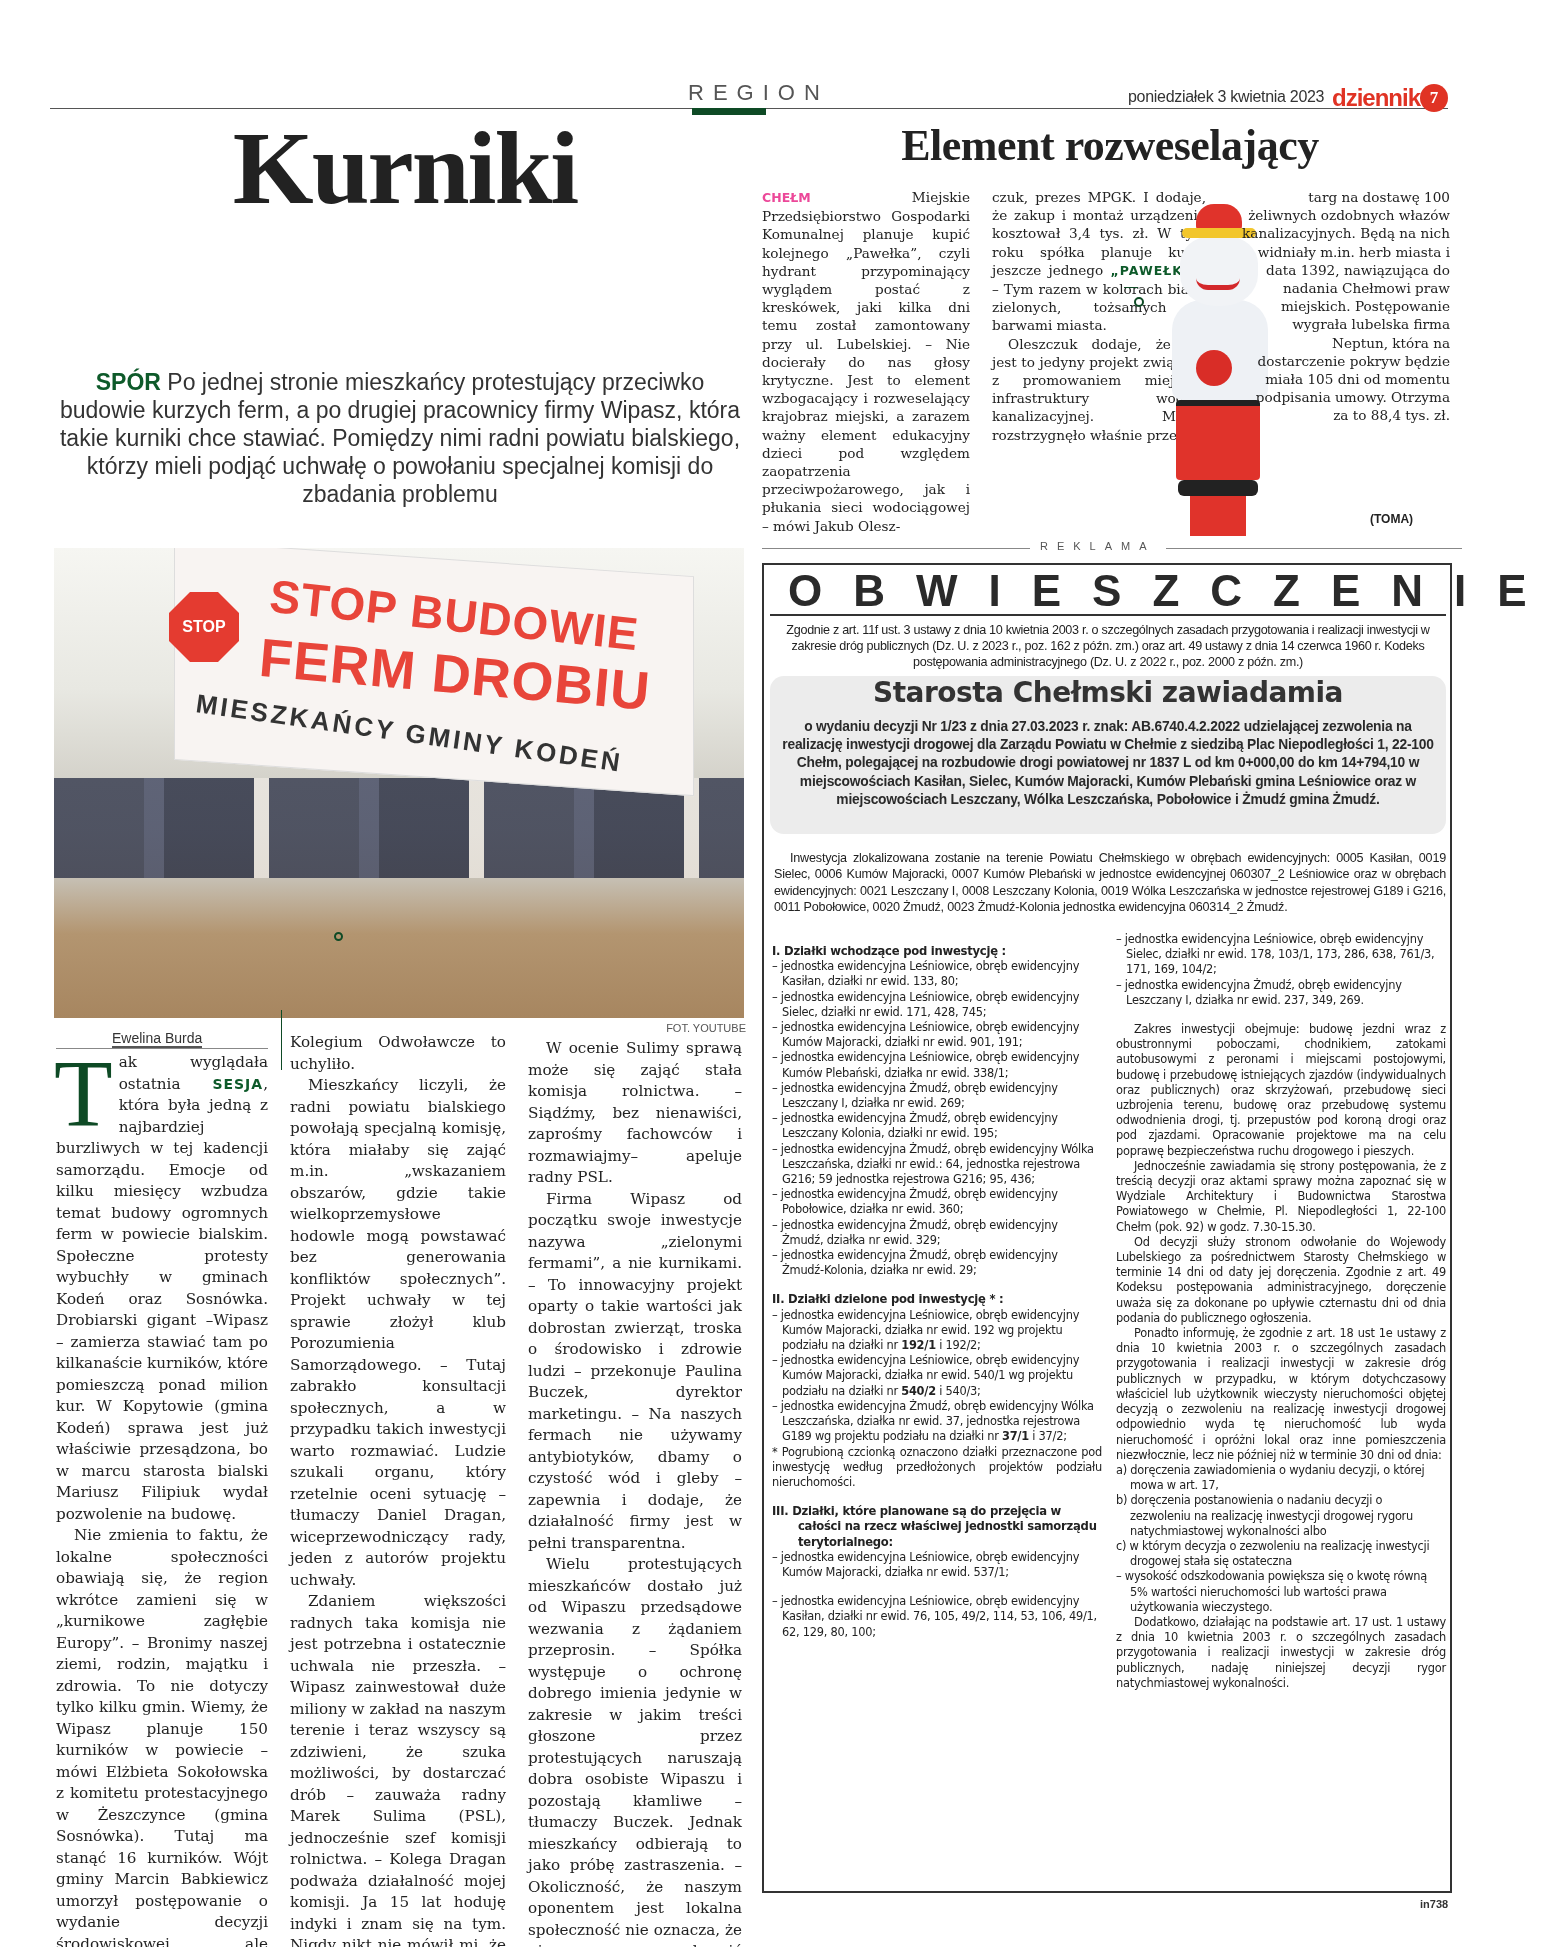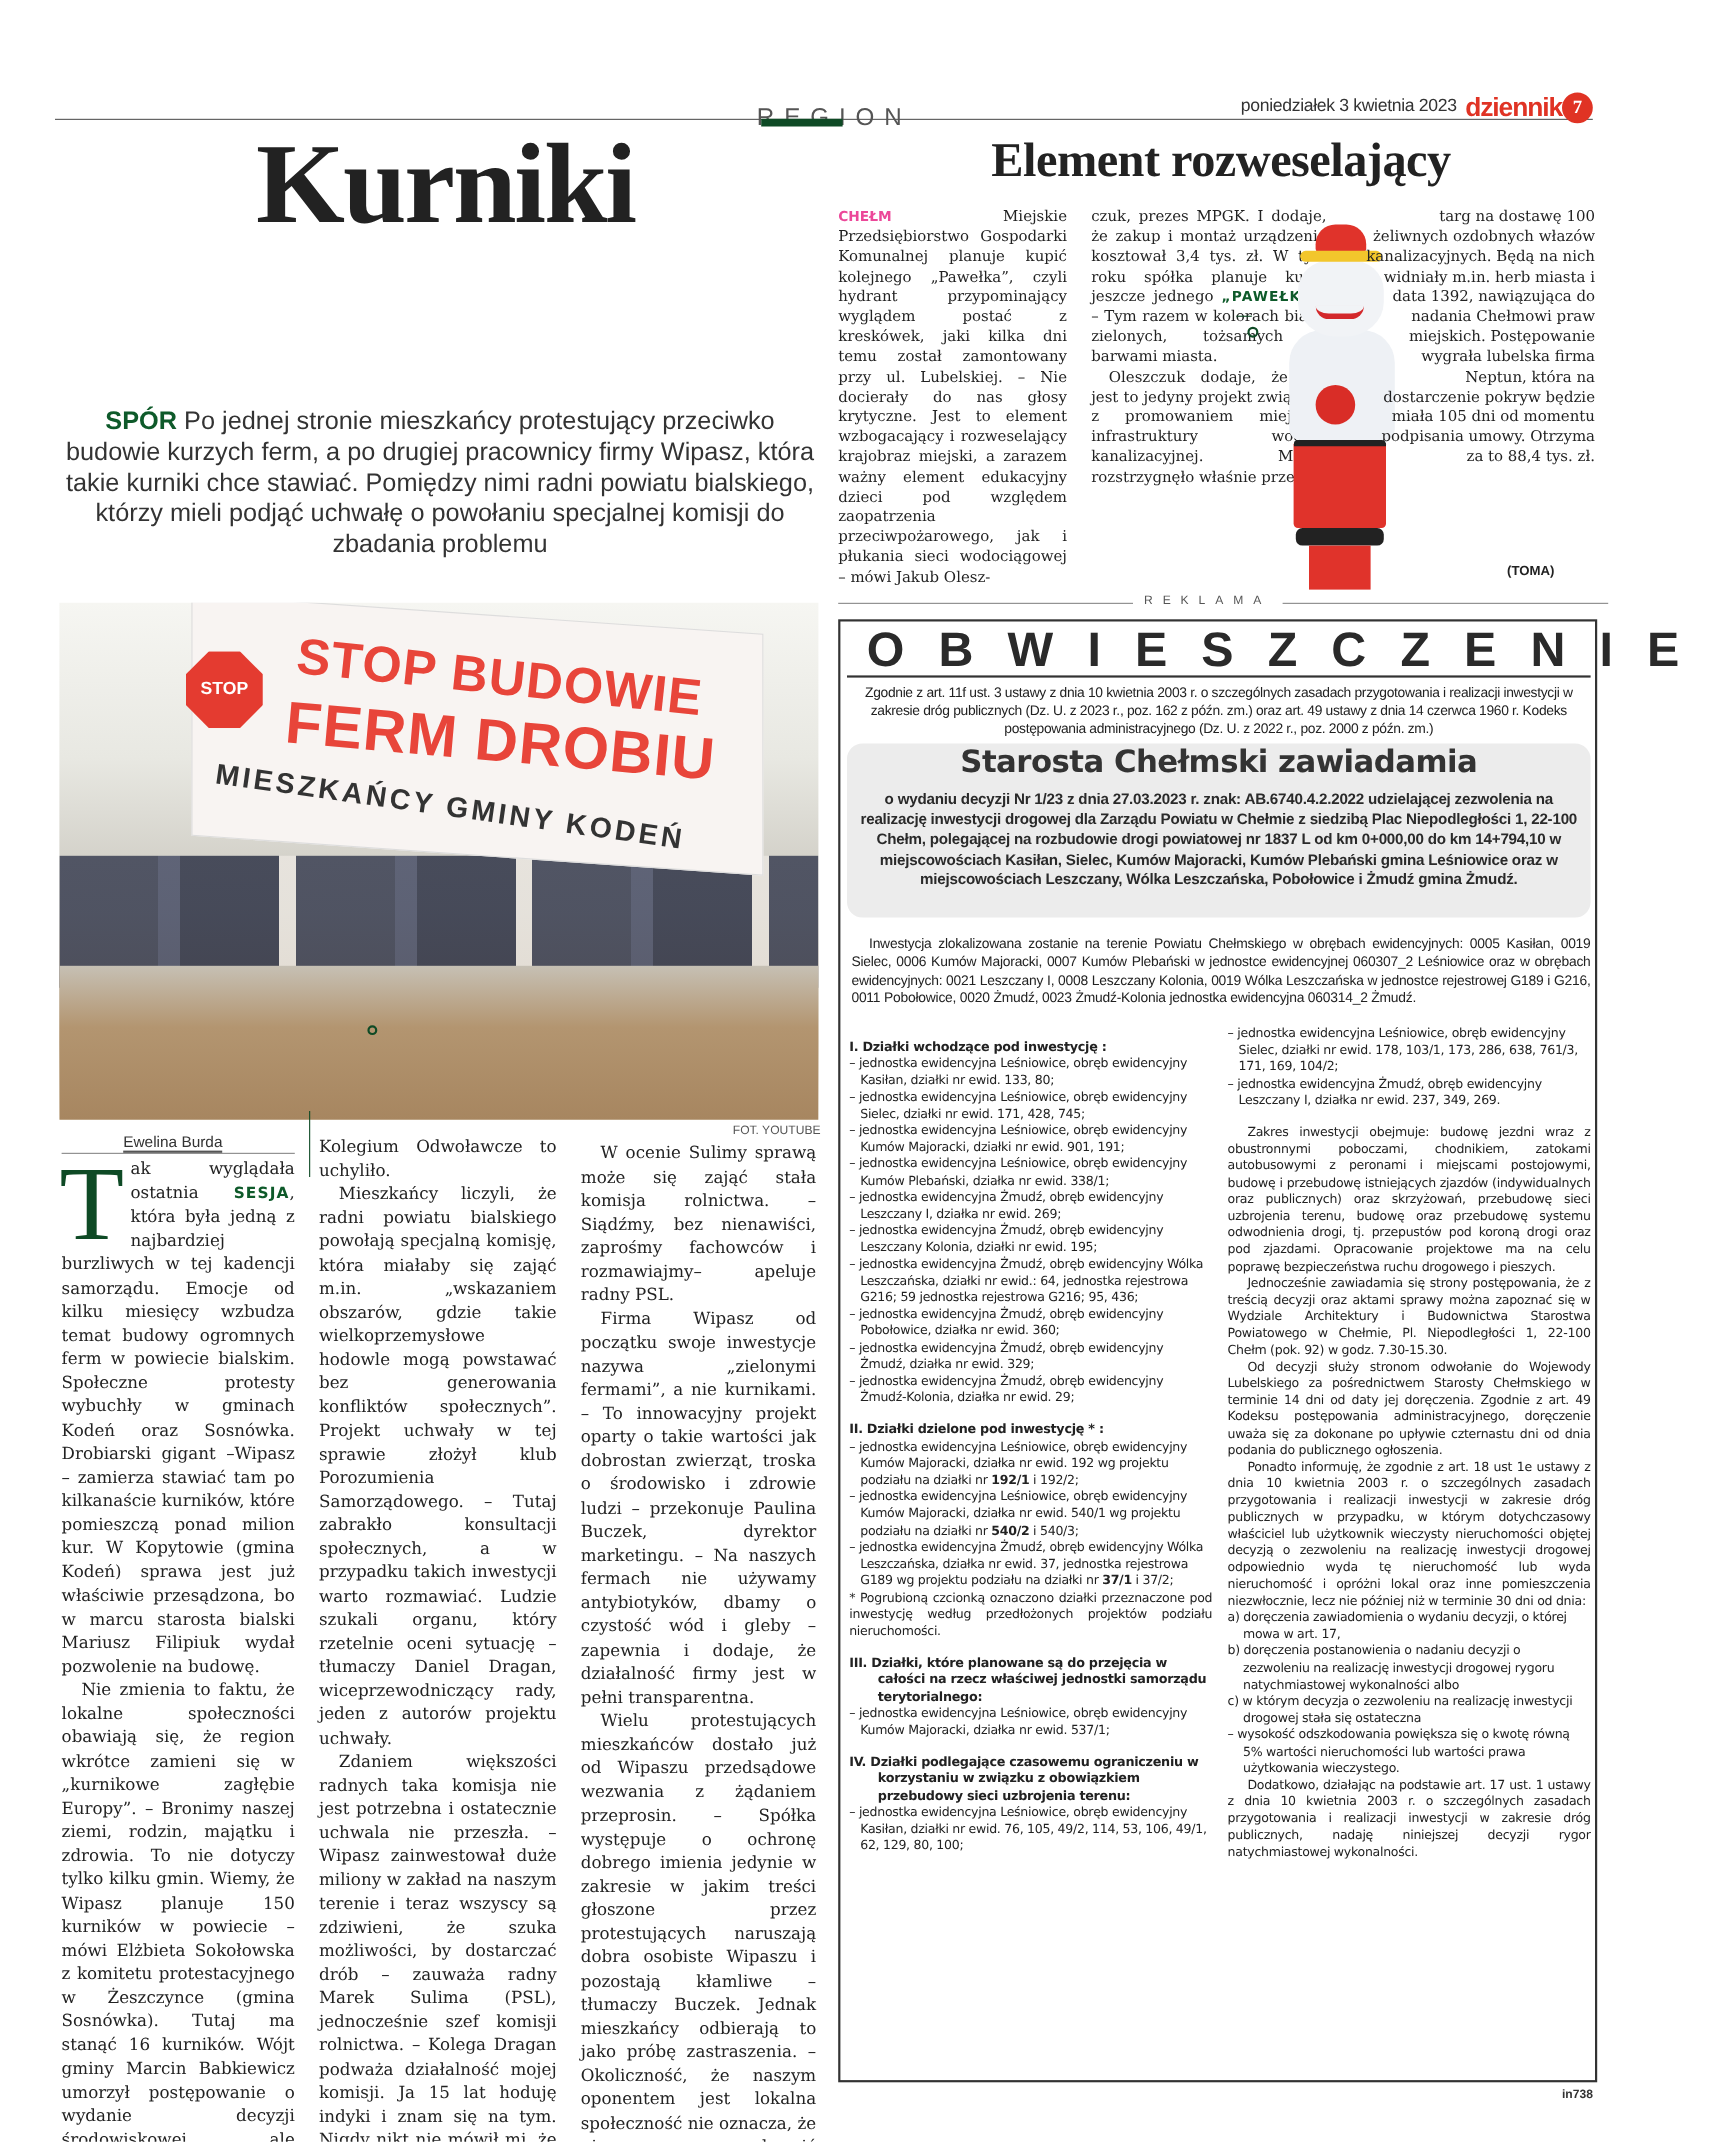--- a/index.html
+++ b/index.html
@@ -7,7 +7,7 @@
   body { position: relative; color: #2a2a2a; font-family: "DejaVu Serif", serif; }
 
   
-  .section-label { position: absolute; left: 688px; top: 80px; font-family: "Liberation Sans", sans-serif; font-size: 22px; letter-spacing: 9px; color: #555; font-weight: 300; margin-top: 14px; }
+  .section-label { position: absolute; left: 688px; top: 80px; font-family: "Liberation Sans", sans-serif; font-size: 22px; letter-spacing: 9px; color: #555; font-weight: 300; }
   .section-bar { position: absolute; left: 692px; top: 108px; width: 74px; height: 7px; background: #0e4a25; }
   .header-rule { position: absolute; left: 50px; right: 110px; top: 108px; height: 1px; background: #555; }
   .header-date { position: absolute; left: 1128px; top: 88px; font-family: "Liberation Sans", sans-serif; font-size: 16px; color: #333; letter-spacing: -0.3px; text-align: right; }

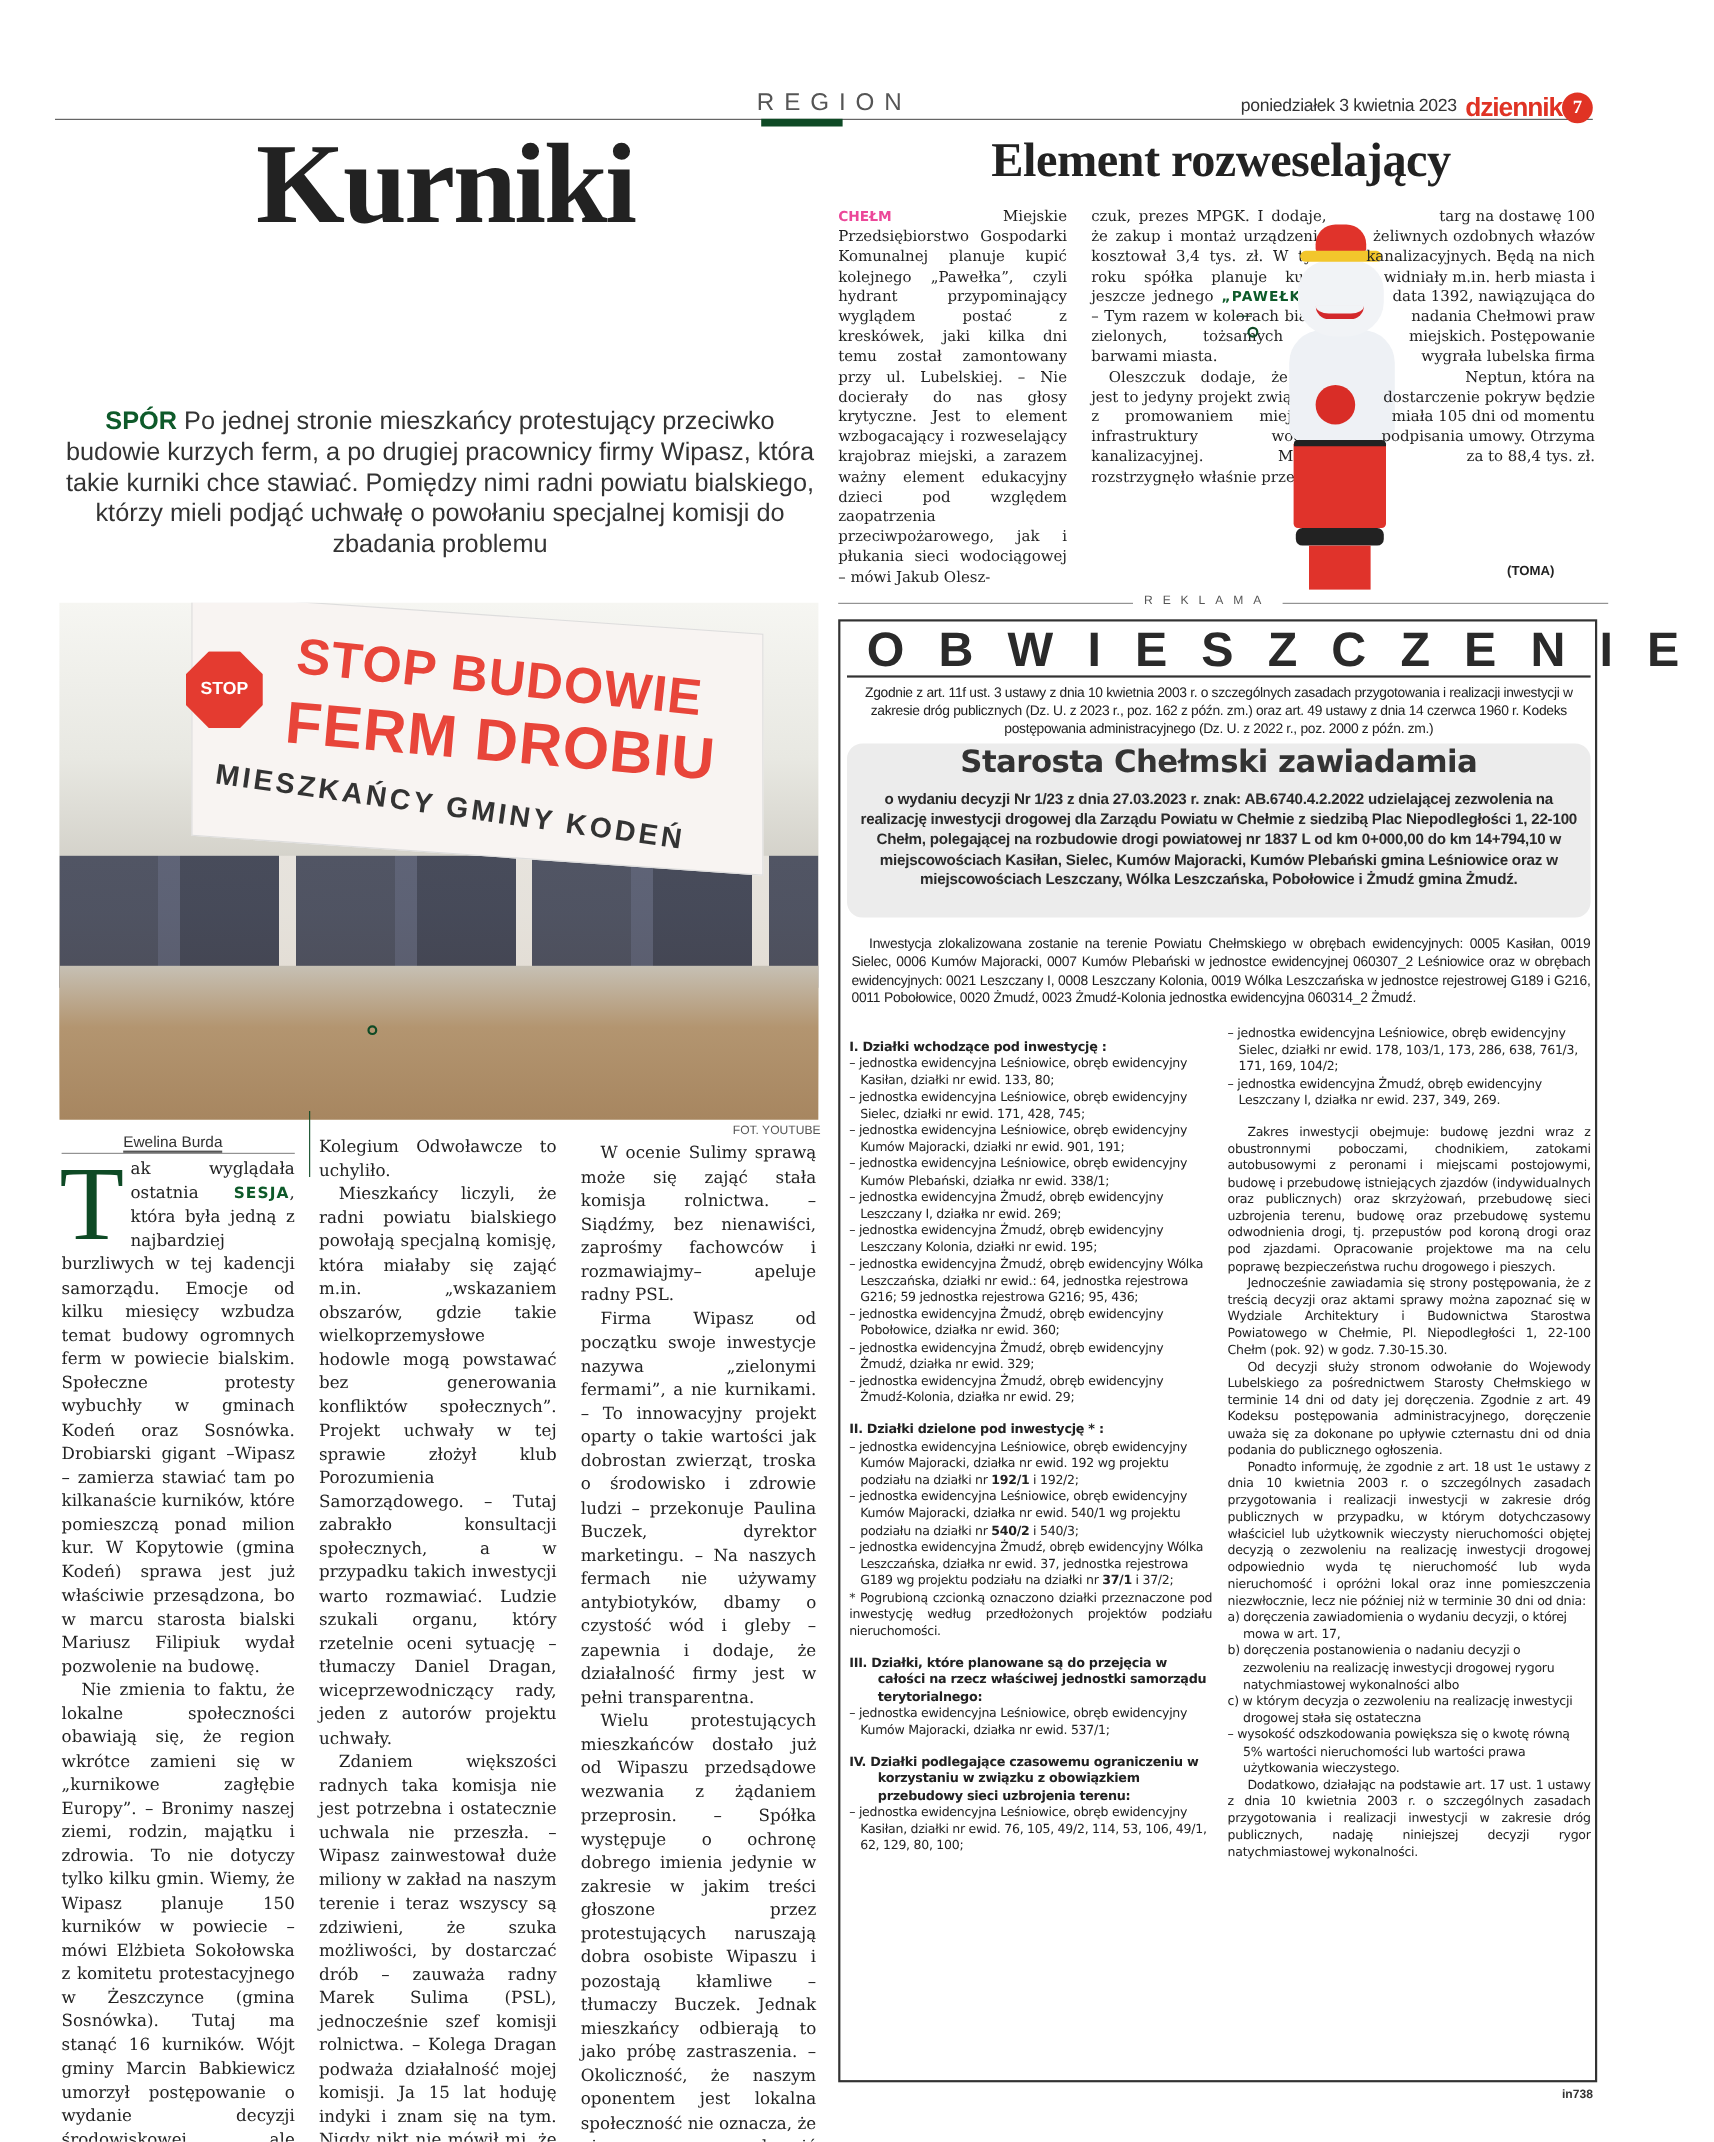--- a/index.html
+++ b/index.html
@@ -206,7 +206,6 @@
   <div class="sec-h">III. Działki, które planowane są do przejęcia w całości na rzecz właściwej jednostki samorządu terytorialnego:</div>
   <div class="item">– jednostka ewidencyjna Leśniowice, obręb ewidencyjny Kumów Majoracki, działka nr ewid. 537/1;</div>
   <div class="gap"></div>
-  <div class="sec-h">IV. Działki podlegające czasowemu ograniczeniu w korzystaniu w związku z obowiązkiem przebudowy sieci uzbrojenia terenu:</div>
   <div class="item">– jednostka ewidencyjna Leśniowice, obręb ewidencyjny Kasiłan, działki nr ewid. 76, 105, 49/2, 114, 53, 106, 49/1, 62, 129, 80, 100;</div>
 </div>
 

